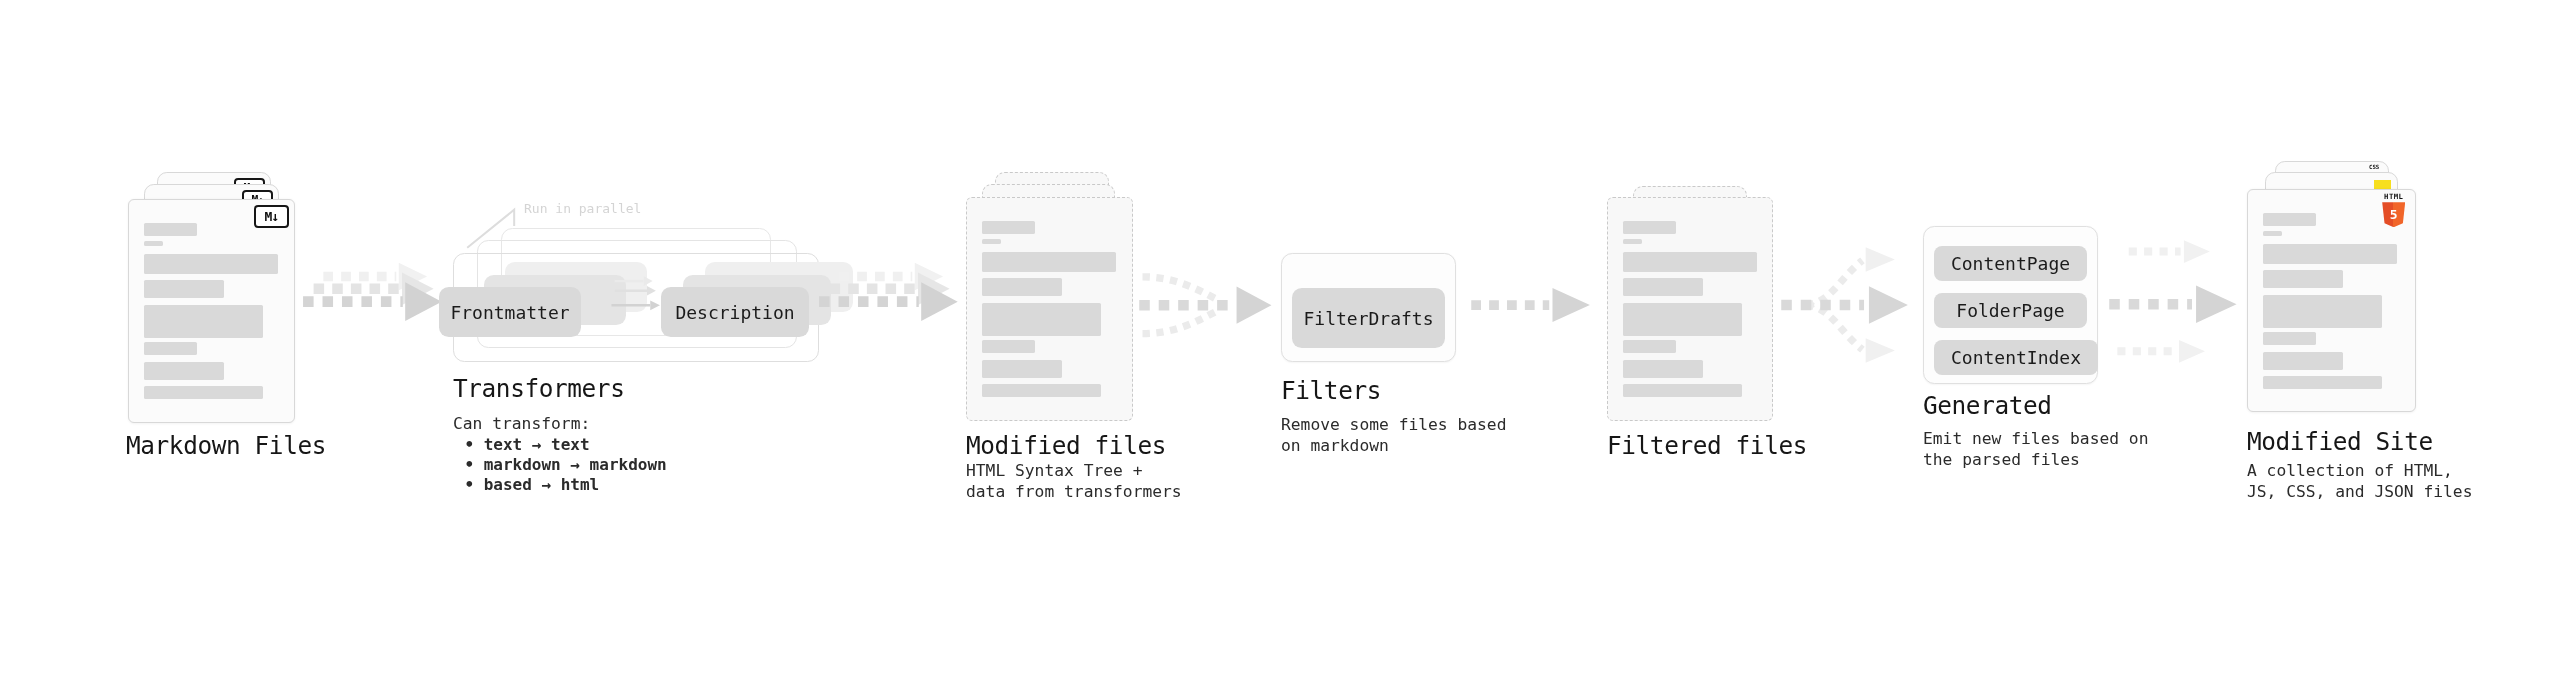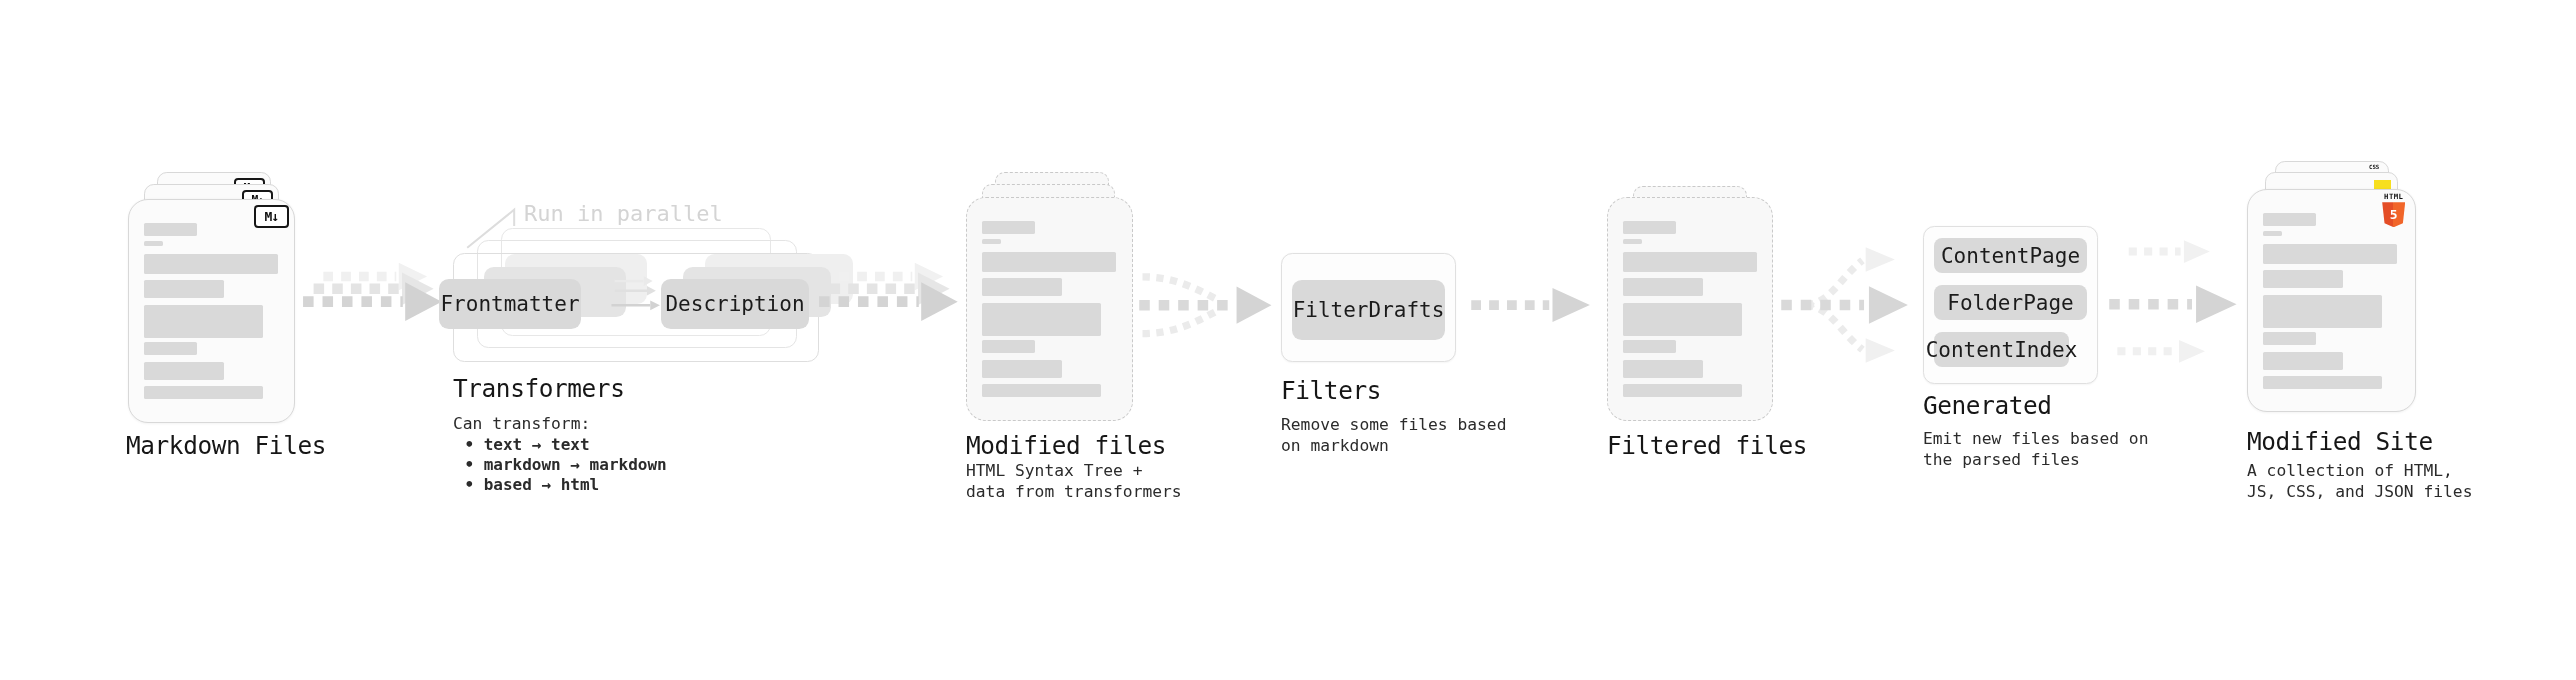--- a/index.html
+++ b/index.html
@@ -10,7 +10,7 @@
   svg.arr{position:absolute;overflow:visible;}
 
   
-  .doc-card{position:absolute;width:165px;height:222px;border:1.6px solid #d8d8d8;border-radius:20px;
+  .doc-card{position:absolute;width:165px;height:222px;border:1.6px solid #d8d8d8;border-radius:6px;
             background:#fbfbfb;box-shadow:0 0.8px 2.4px rgba(0,0,0,.05);}
   .doc-tab{position:absolute;border:1.6px solid #d8d8d8;border-radius:9.8px;background:#fbfbfb;}
   .dashed{border-style:dashed !important;border-color:#c9c9c9 !important;background:#f8f8f8 !important;box-shadow:none !important;}

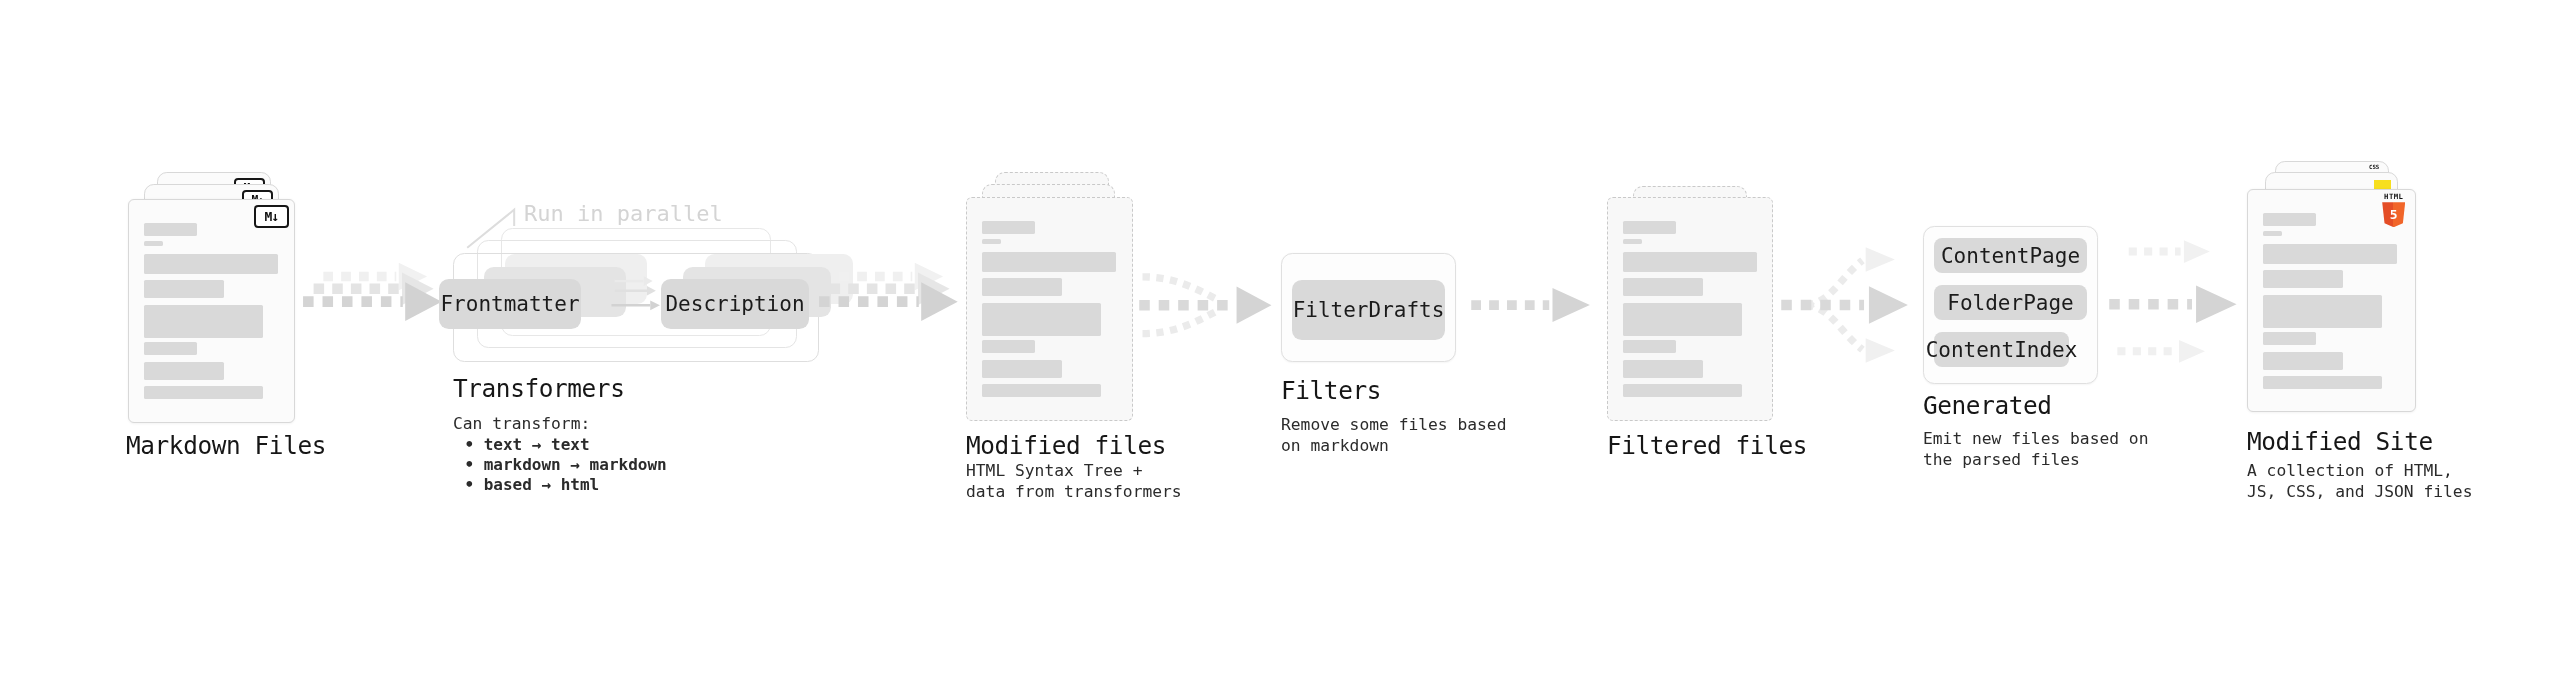--- a/index.html
+++ b/index.html
@@ -54,7 +54,7 @@
   .title{position:absolute;font-size:24.4px;letter-spacing:-0.4px;color:#161616;white-space:pre;}
   .body-text{position:absolute;font-size:16.3px;line-height:21px;color:#2b2b2b;white-space:pre;}
   .bullet-line{position:absolute;font-size:16px;color:#2b2b2b;white-space:pre;padding-left:11.4px;font-weight:bold;}
-  .annot{position:absolute;font-size:22px;color:#d4d4d4;white-space:pre;}
+  .annot{position:absolute;font-size:13px;color:#d4d4d4;white-space:pre;}
 </style>
 </head>
 <body>

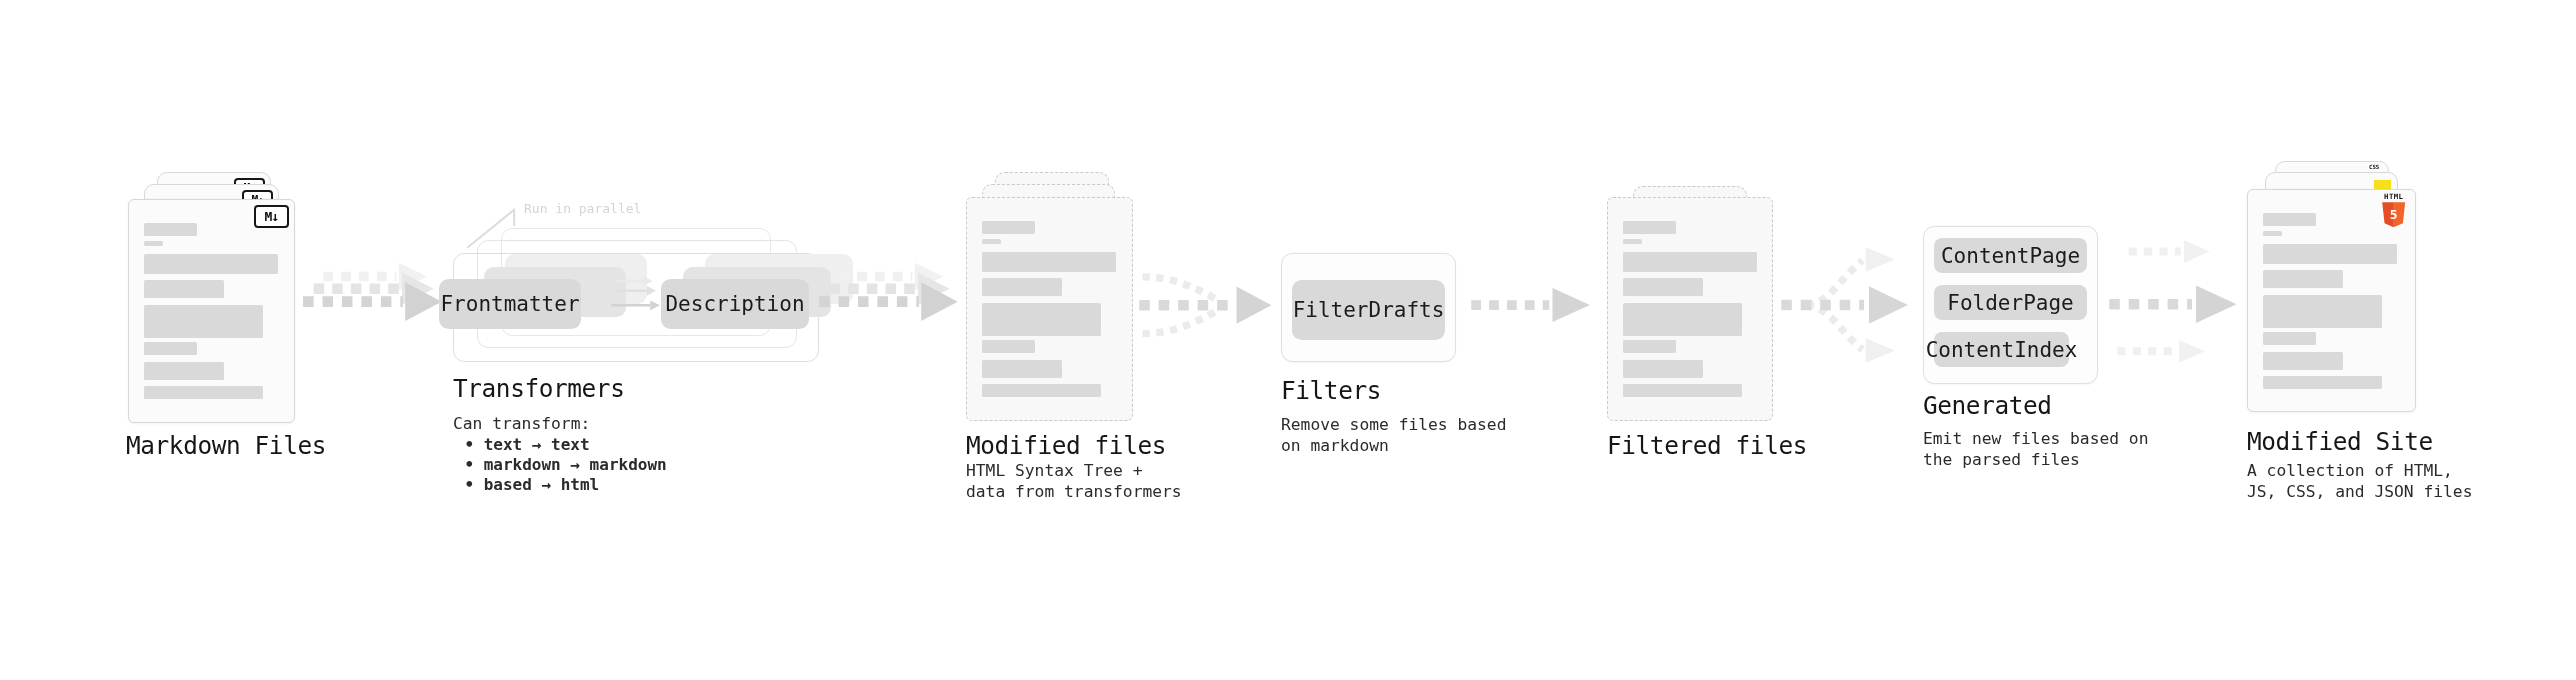--- a/index.html
+++ b/index.html
@@ -46,7 +46,7 @@
   .frame{position:absolute;border:1.6px solid #e0e0e0;border-radius:11.4px;background:transparent;}
   .frame.solid{background:#fdfdfd;box-shadow:0 0.8px 1.6px rgba(0,0,0,.04);}
   .node-btn{position:absolute;background:#d9d9d9;border-radius:9.8px;display:flex;align-items:center;
-            justify-content:center;font-size:21px;color:#1b1b1b;white-space:pre;}
+            justify-content:center;font-size:18px;color:#1b1b1b;white-space:pre;margin-top:8px;}
   .ghost1{background:#e4e4e4;}
   .ghost2{background:#efefef;}
 

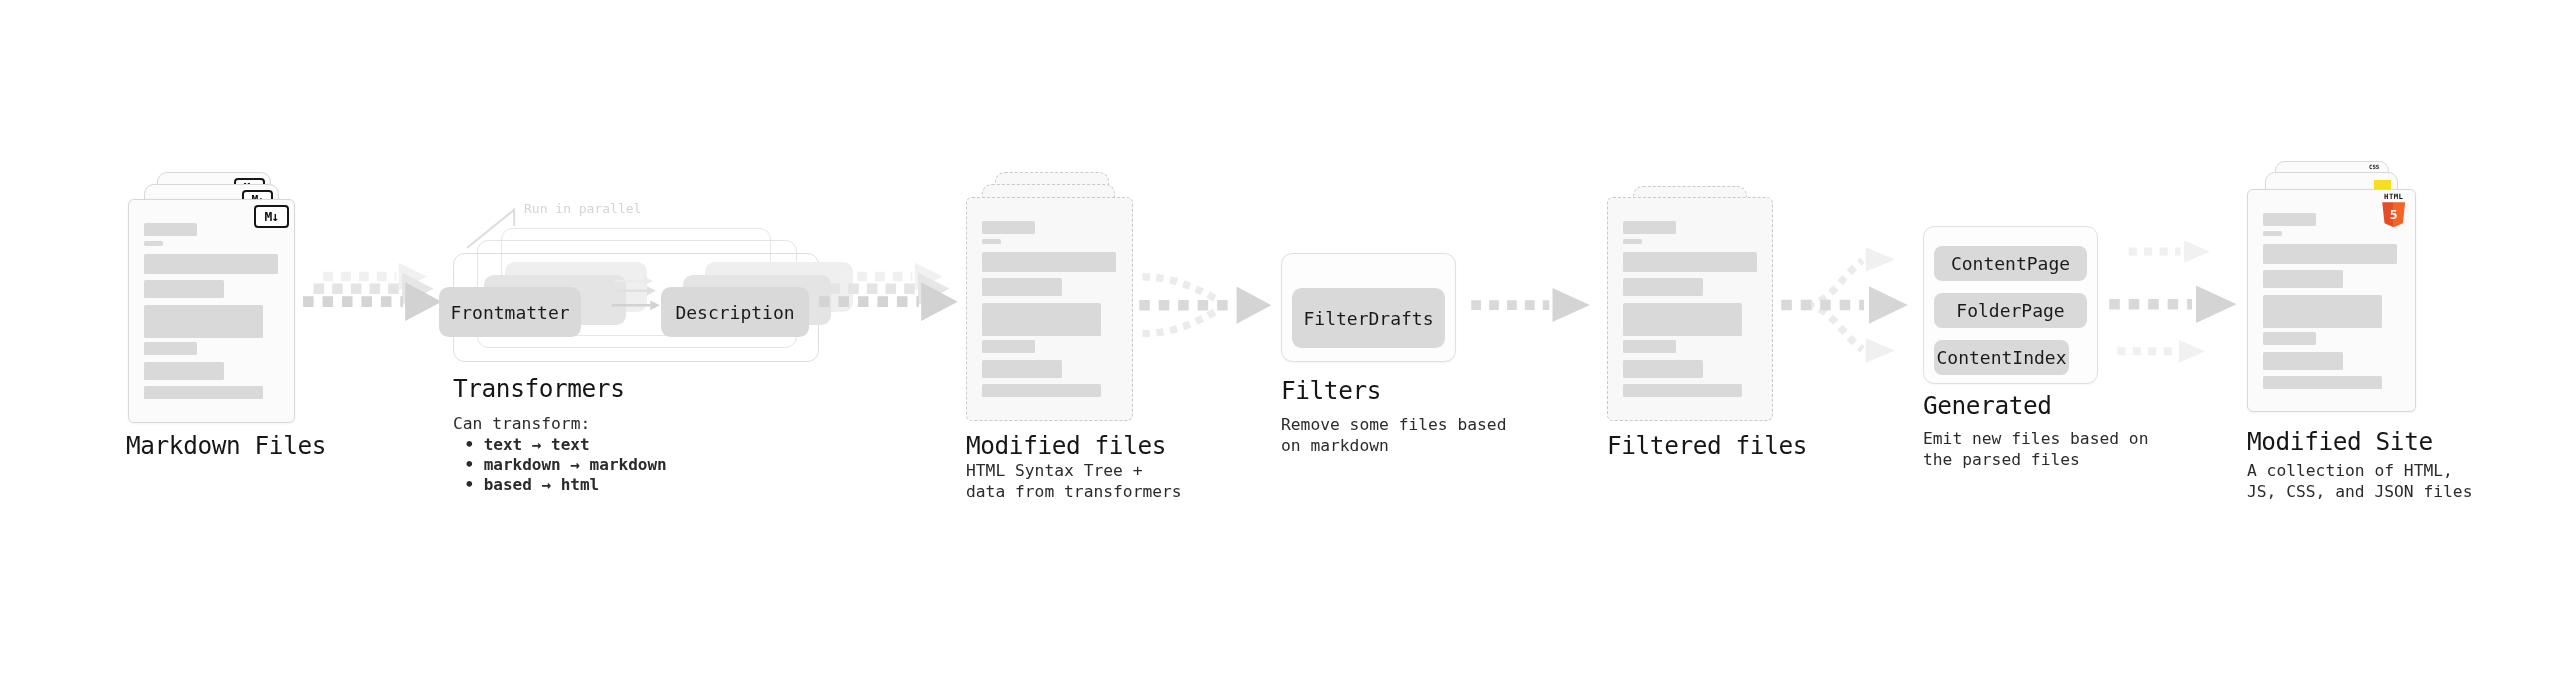--- a/index.html
+++ b/index.html
@@ -219,7 +219,7 @@
     <div class="frame solid" style="left:1923px;top:226px;width:173px;height:156px"></div>
     <div class="node-btn" style="left:1934px;top:238px;width:153px;height:35px;border-radius:8.1px">ContentPage</div>
     <div class="node-btn" style="left:1934px;top:285px;width:153px;height:35px;border-radius:8.1px">FolderPage</div>
-    <div class="node-btn" style="left:1934px;top:332px;width:135px;height:35px;border-radius:8.1px">ContentIndex</div>
+    <div class="node-btn" style="left:1934px;top:332px;width:164px;height:35px;border-radius:8.1px">ContentIndex</div>
     <div class="title" style="left:1923px;top:391px">Generated</div>
     <div class="body-text" style="left:1923px;top:428px">Emit new files based on</div>
     <div class="body-text" style="left:1923px;top:449px">the parsed files</div>

